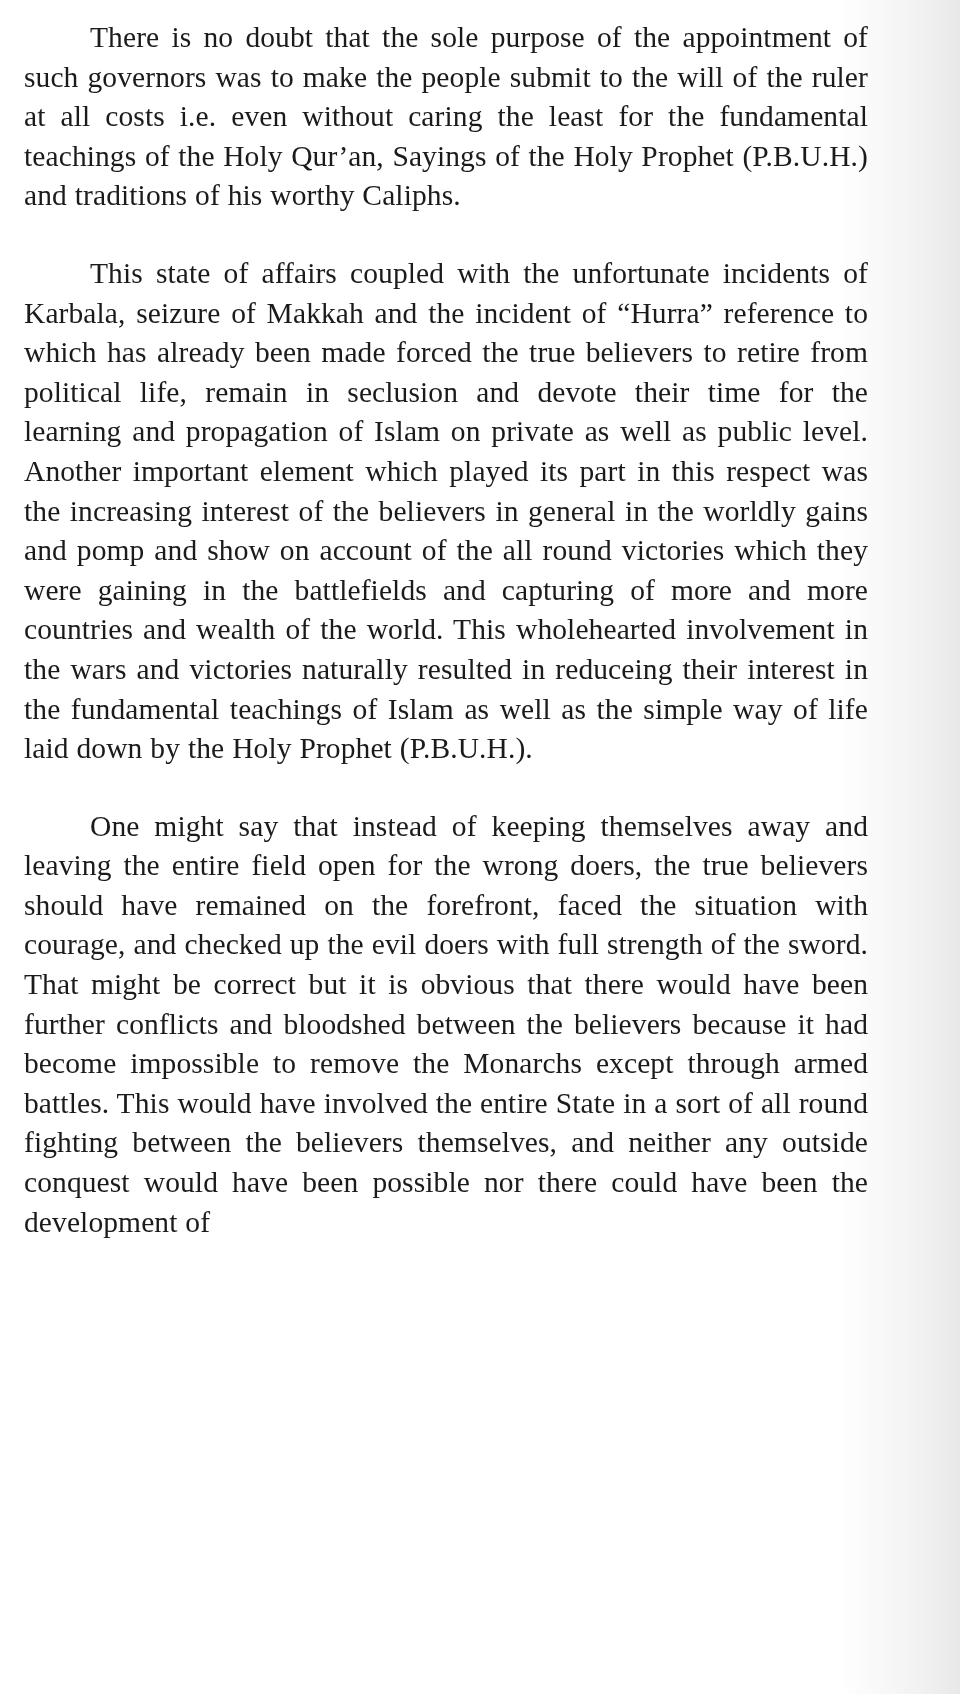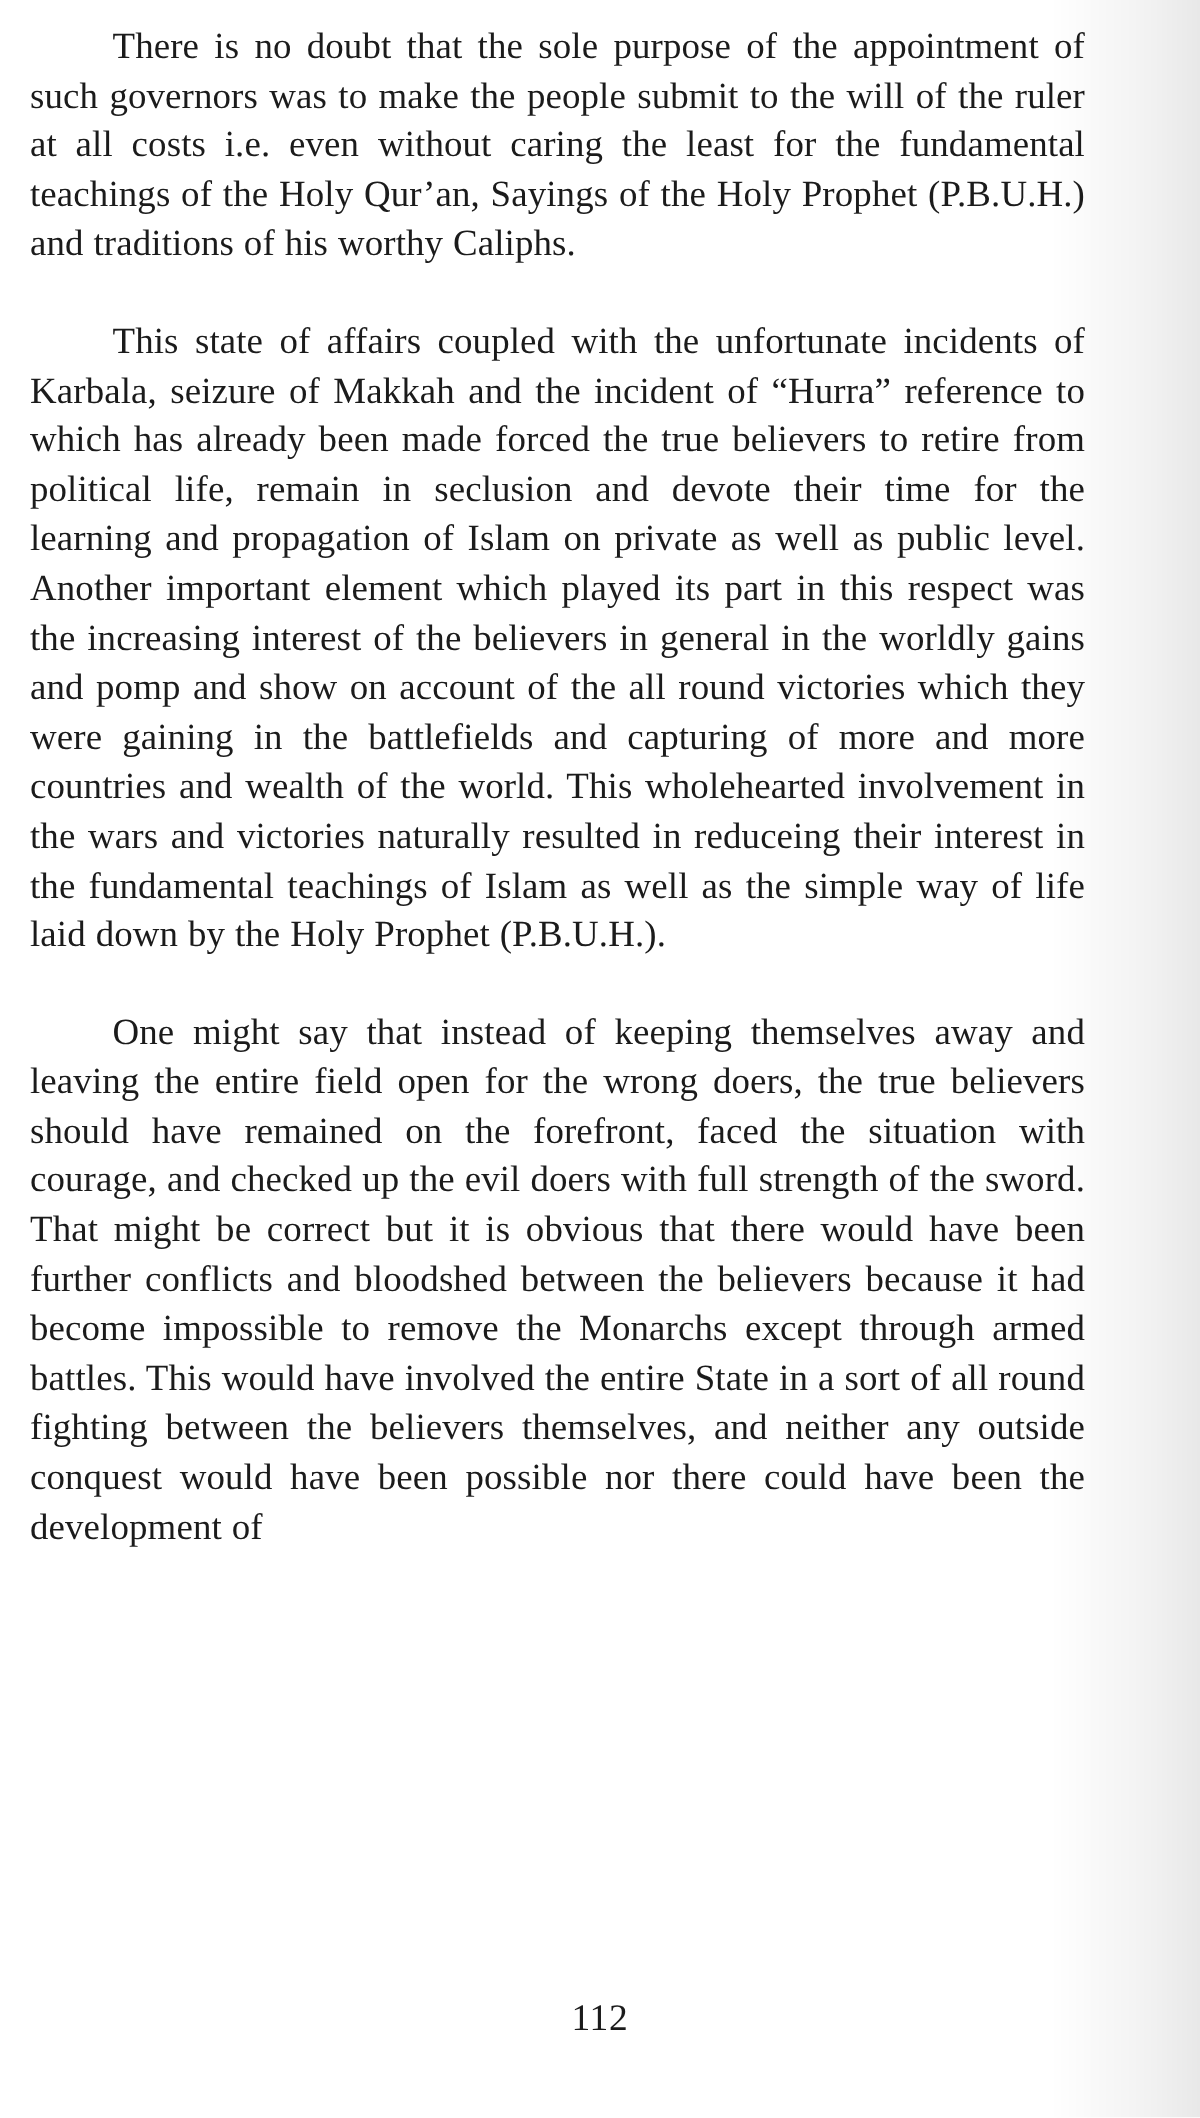--- a/index.html
+++ b/index.html
@@ -74,7 +74,6 @@
     <p class="para">This state of affairs coupled with the unfortunate incidents of Karbala, seizure of Makkah and the incident of “Hurra” reference to which has already been made forced the true believers to retire from political life, remain in seclusion and devote their time for the learning and propagation of Islam on private as well as public level. Another important element which played its part in this respect was the increasing interest of the believers in general in the worldly gains and pomp and show on account of the all round victories which they were gaining in the battlefields and capturing of more and more countries and wealth of the world. This wholehearted involvement in the wars and victories naturally resulted in reduceing their interest in the fundamental teachings of Islam as well as the simple way of life laid down by the Holy Prophet (P.B.U.H.).</p>
     <p class="para">One might say that instead of keeping themselves away and leaving the entire field open for the wrong doers, the true believers should have remained on the forefront, faced the situation with courage, and checked up the evil doers with full strength of the sword. That might be correct but it is obvious that there would have been further conflicts and bloodshed between the believers because it had become impossible to remove the Monarchs except through armed battles. This would have involved the entire State in a sort of all round fighting between the believers themselves, and neither any outside conquest would have been possible nor there could have been the development of</p>
   </div>
-  <div class="page-number">112</div>
   <div class="ink-shade"></div>
 </div>
 

